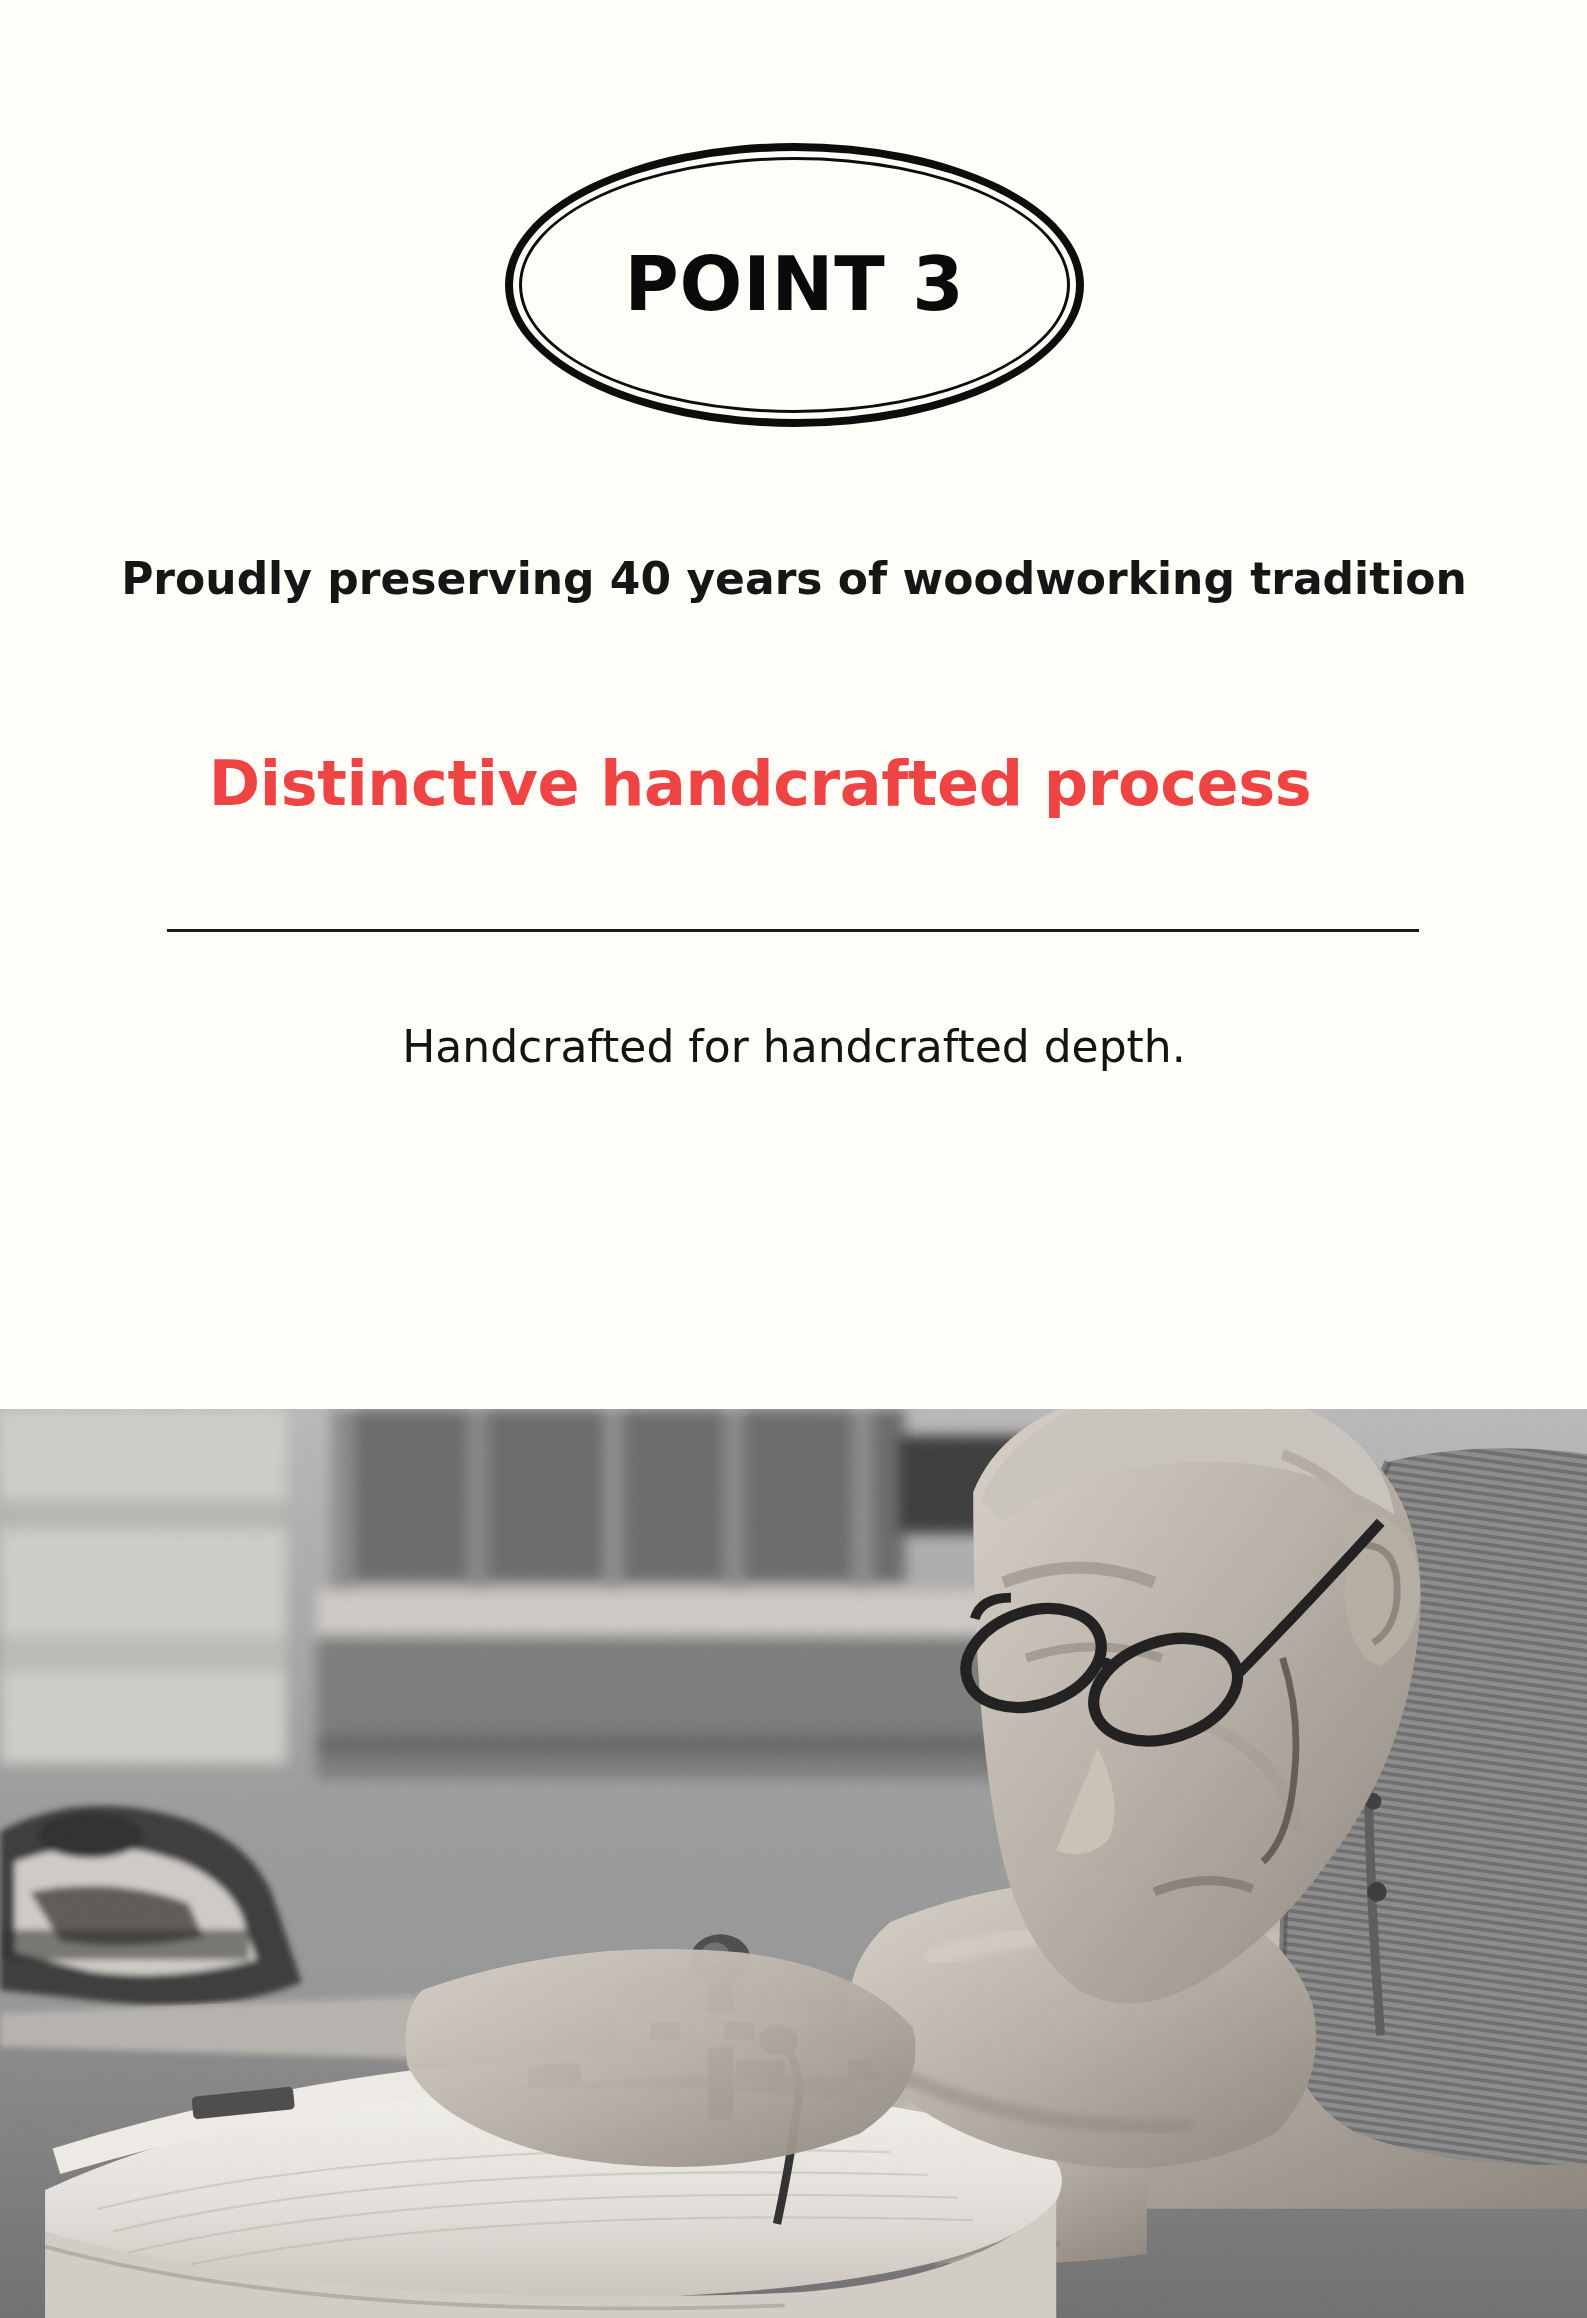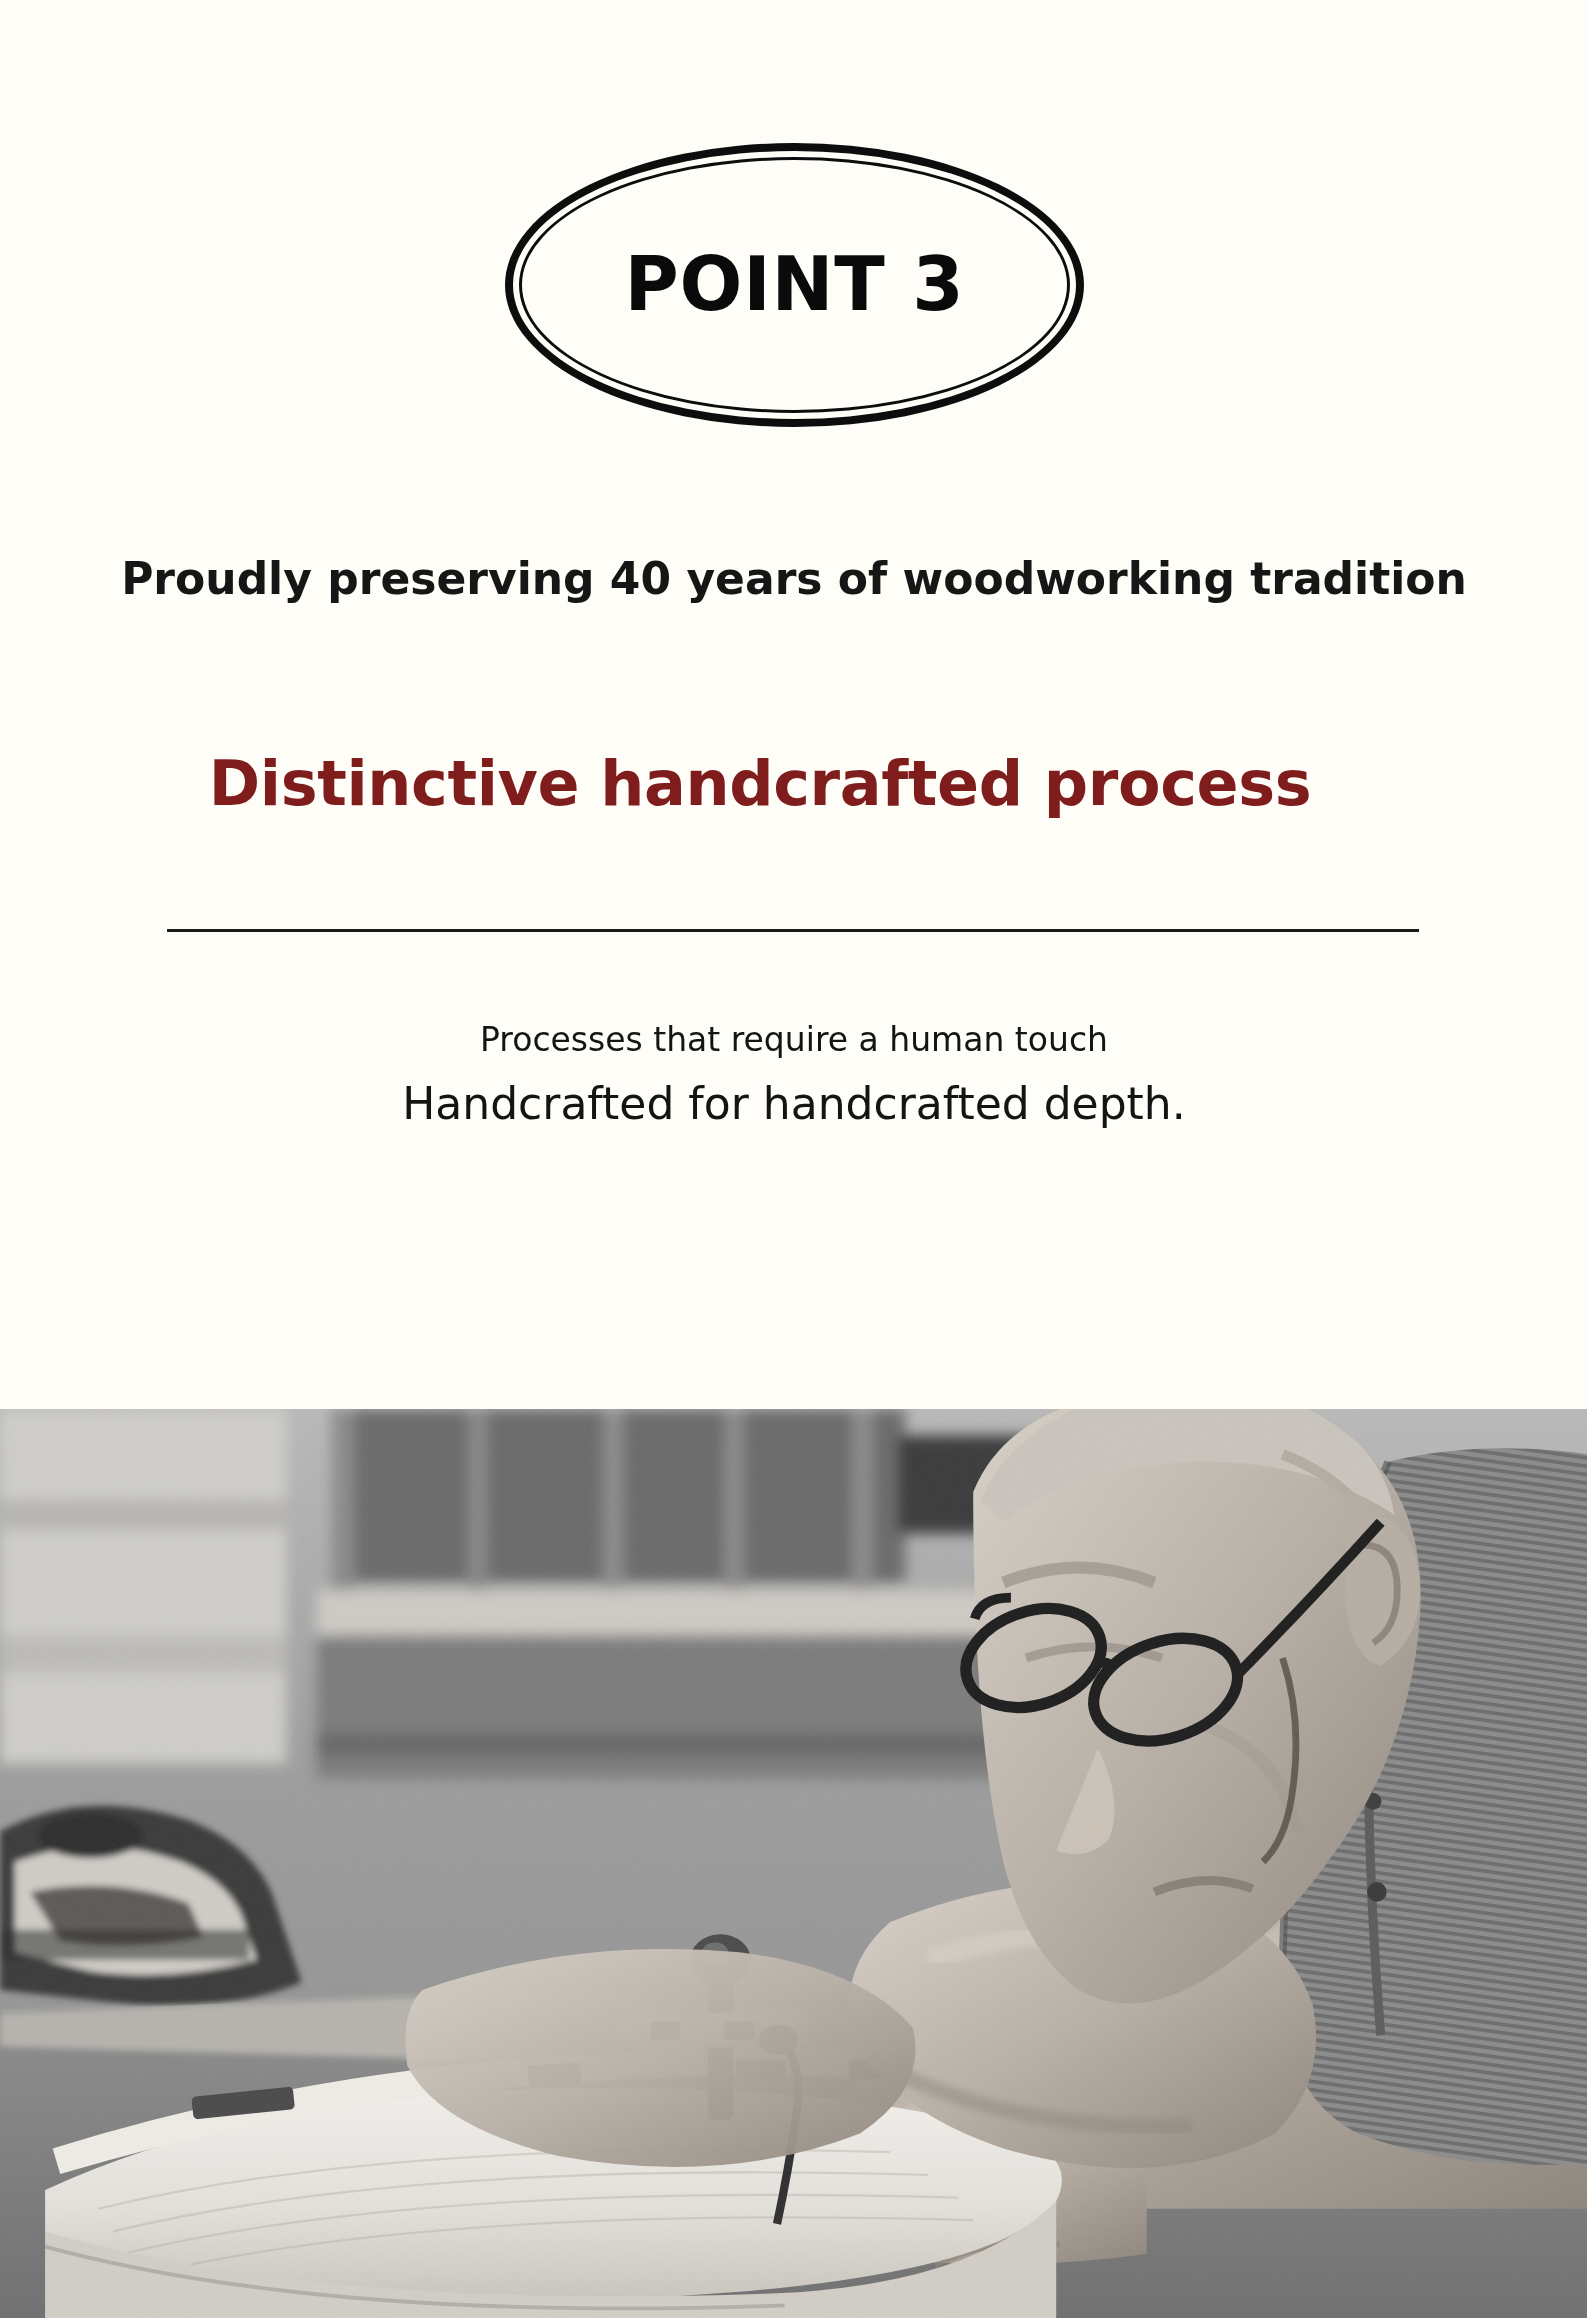--- a/index.html
+++ b/index.html
@@ -94,7 +94,7 @@
     text-align: center;
     font-size: 62px;
     font-weight: 700;
-    color: #7f1d1d;
+    color: #ef4444;
     line-height: 1.1;
     letter-spacing: -0.4px;
   }

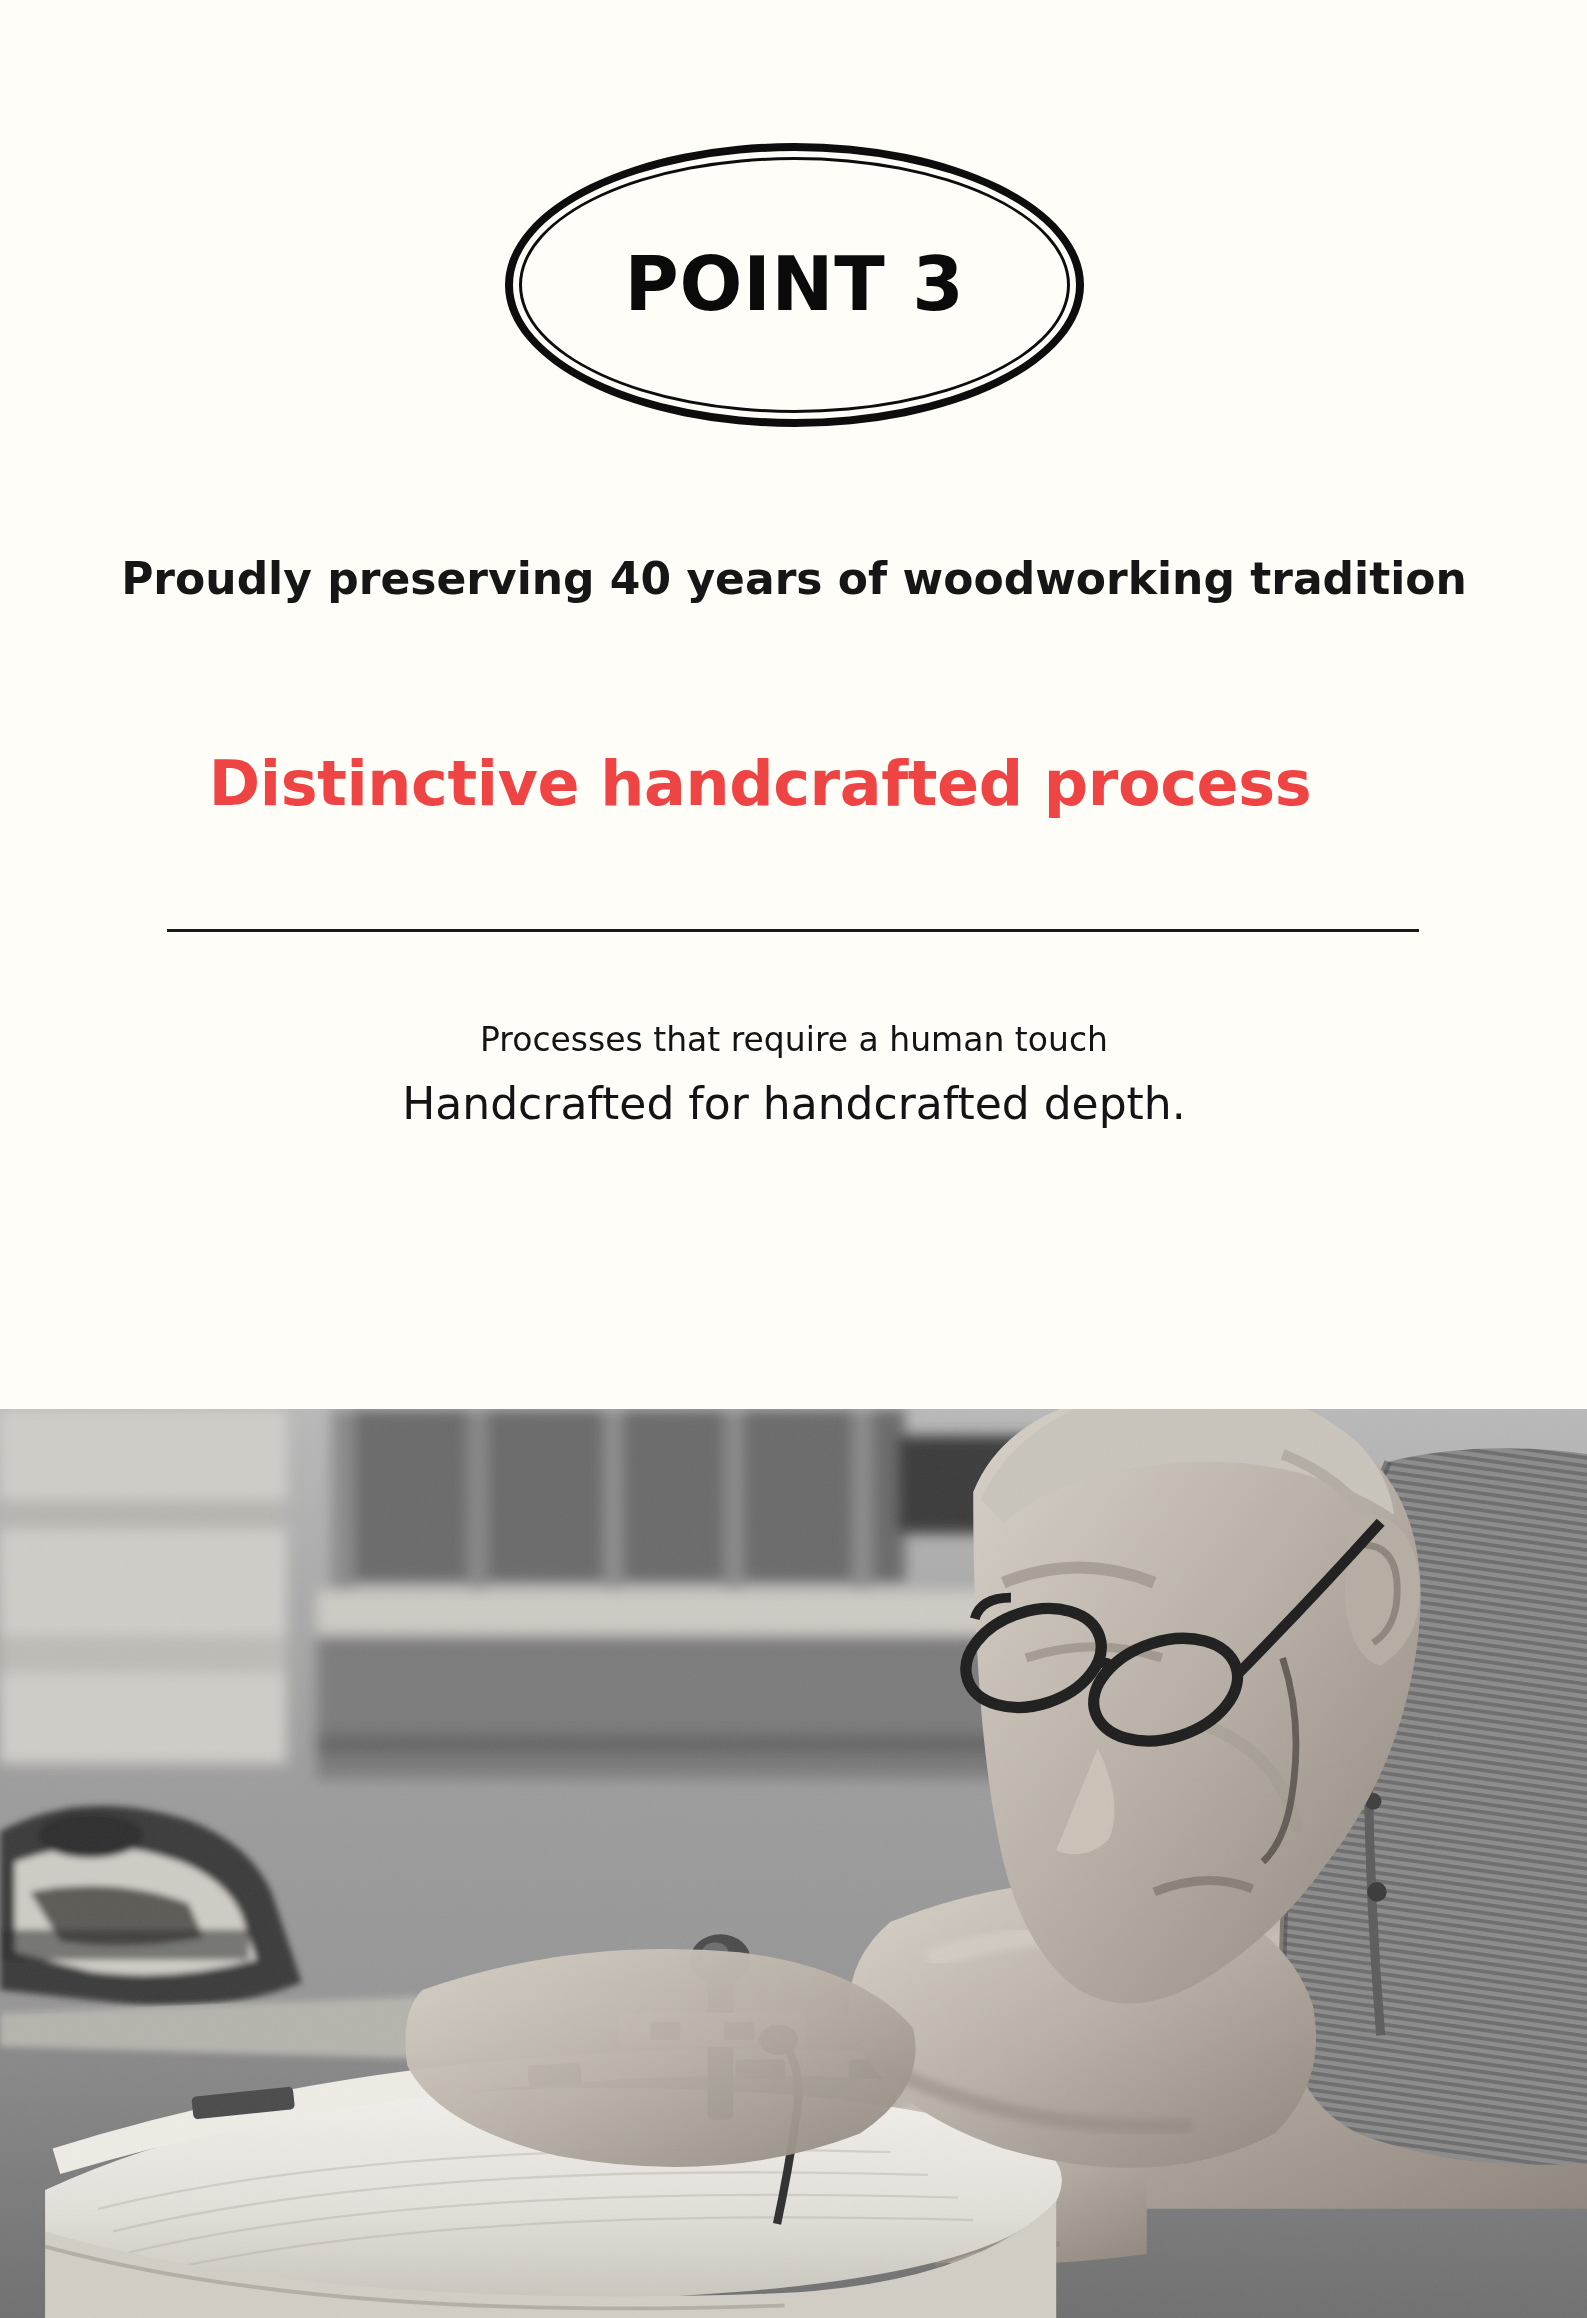--- a/index.html
+++ b/index.html
@@ -158,7 +158,6 @@
     <div class="divider"></div>
 
     <div class="bullets">
-      <div class="bullet bullet-2">Processes that require a human touch</div>
       <div class="bullet bullet-3">Handcrafted for handcrafted depth.</div>
     </div>
   </div>

